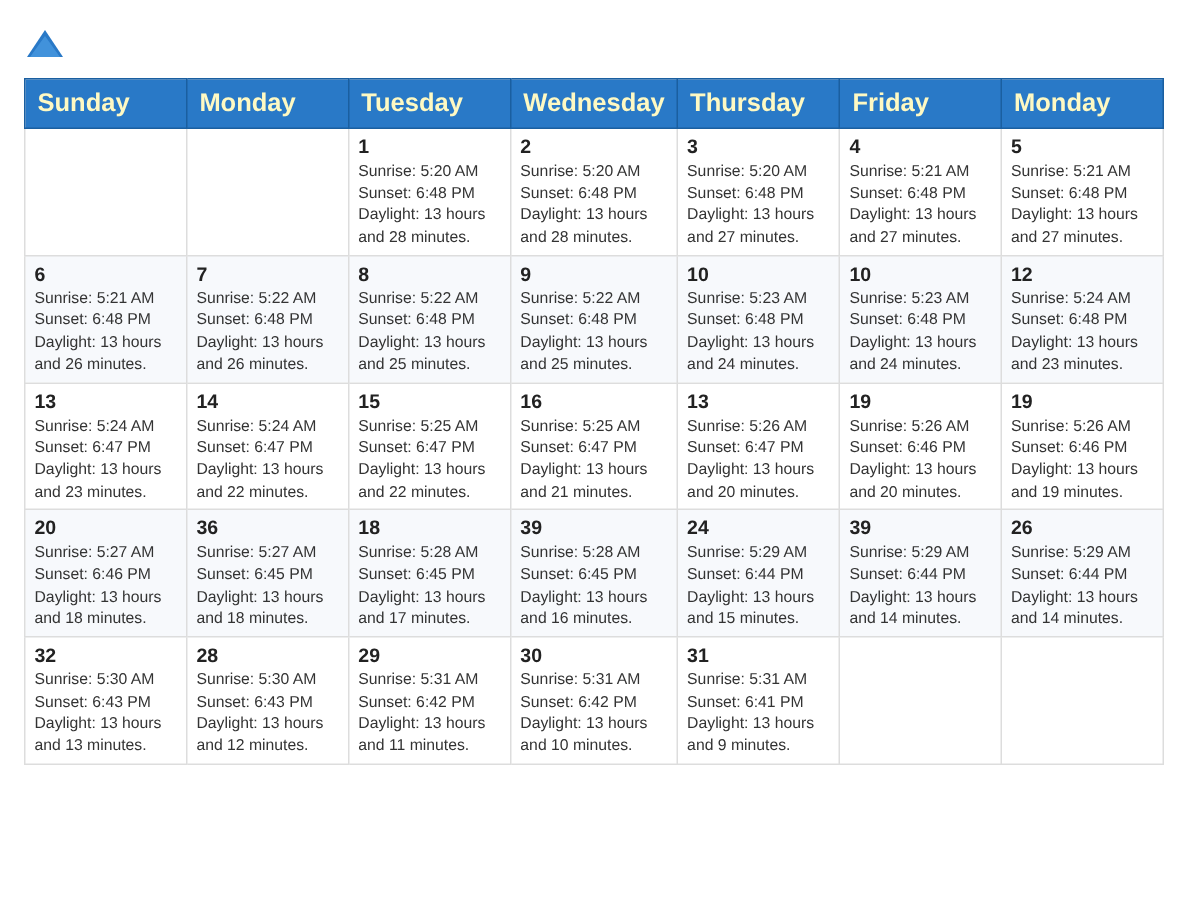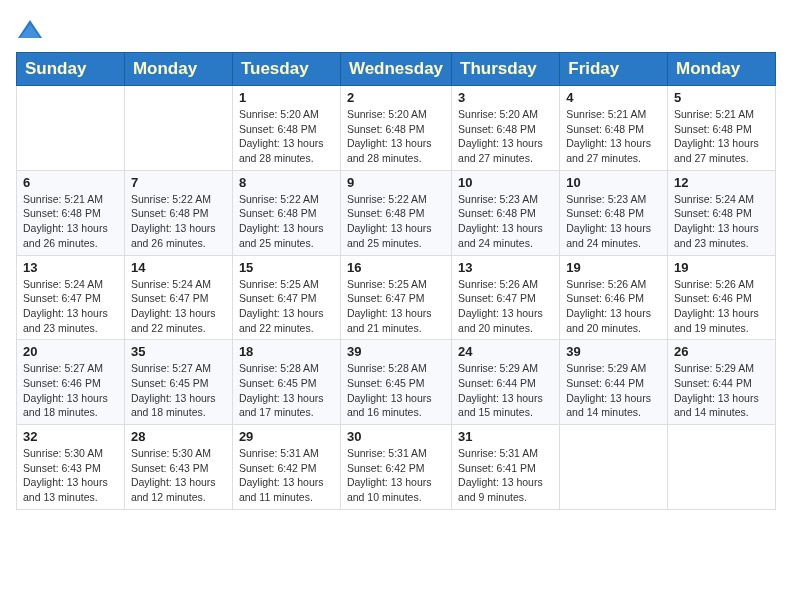--- a/index.html
+++ b/index.html
@@ -249,7 +249,7 @@
 Daylight: 13 hours and 18 minutes.</div>
         </td>
         <td>
-          <div class="day-number">35</div>
+          <div class="day-number">36</div>
           <div class="day-info" style="white-space: pre-line;">Sunrise: 5:27 AM
 Sunset: 6:45 PM
 Daylight: 13 hours and 18 minutes.</div>

